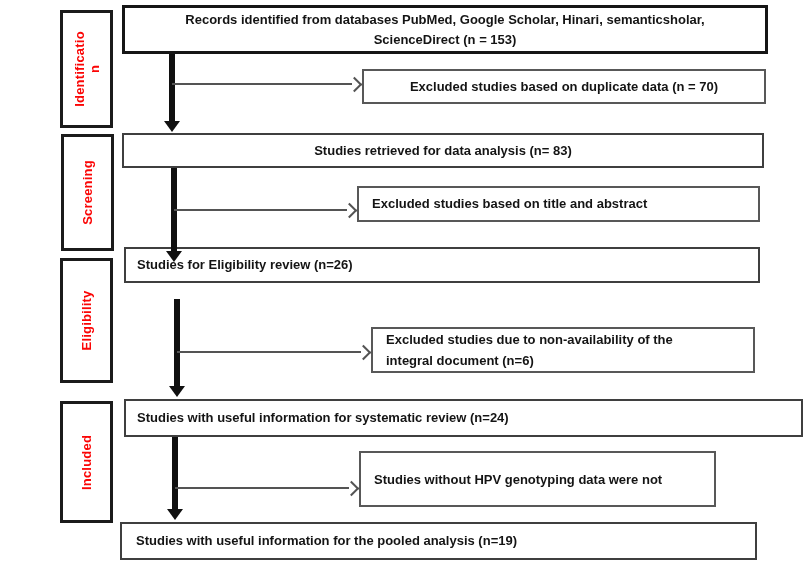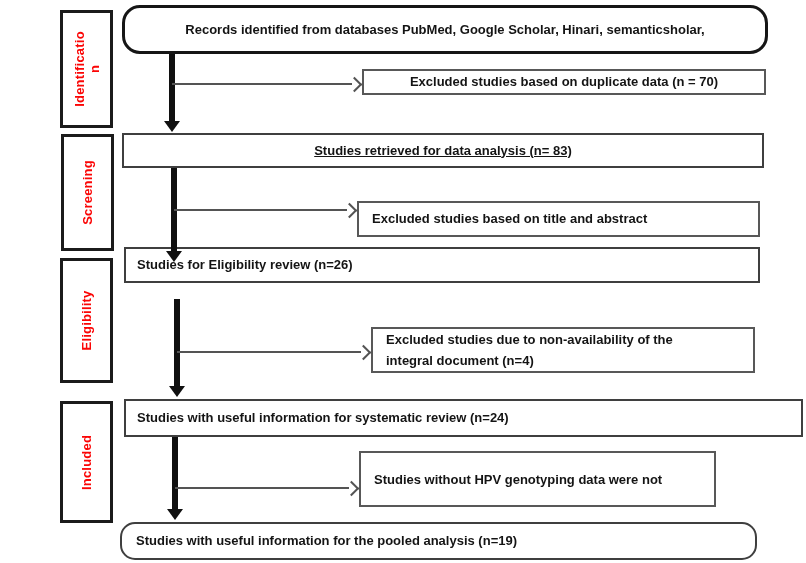--- a/index.html
+++ b/index.html
@@ -75,7 +75,7 @@
     </div>
   </div>
 
-  <div class="flow-box flow-main thick txt-center" style="left:122px; top:5px; width:646px; height:49px;border-radius:18px;">
+  <div class="flow-box flow-main thick txt-center" style="left:122px; top:5px; width:646px; height:49px;">
     <div>Records identified from databases PubMed, Google Scholar, Hinari, semanticsholar,</div>
   </div>
 

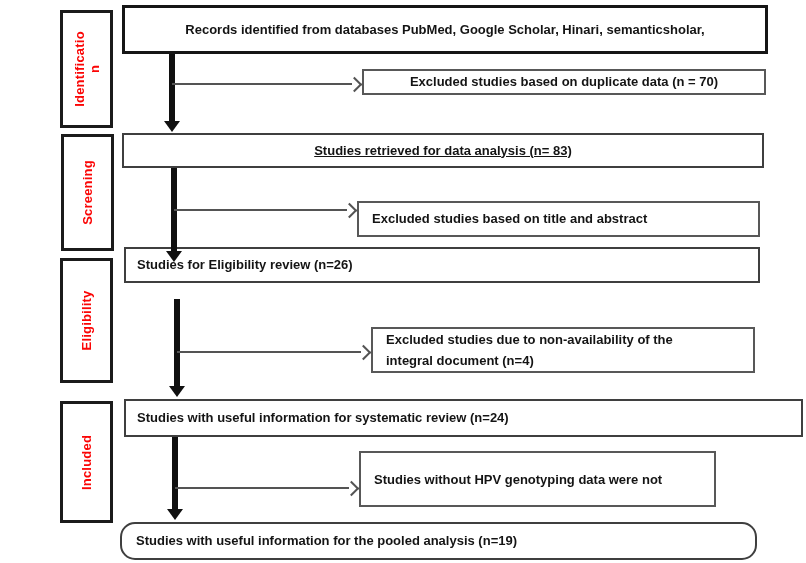--- a/index.html
+++ b/index.html
@@ -77,6 +77,7 @@
 
   <div class="flow-box flow-main thick txt-center" style="left:122px; top:5px; width:646px; height:49px;">
     <div>Records identified from databases PubMed, Google Scholar, Hinari, semanticsholar,</div>
+    <div>ScienceDirect (n = 153)</div>
   </div>
 
   <div class="flow-box flow-side txt-center" style="left:362px; top:69px; width:404px; height:26px;">

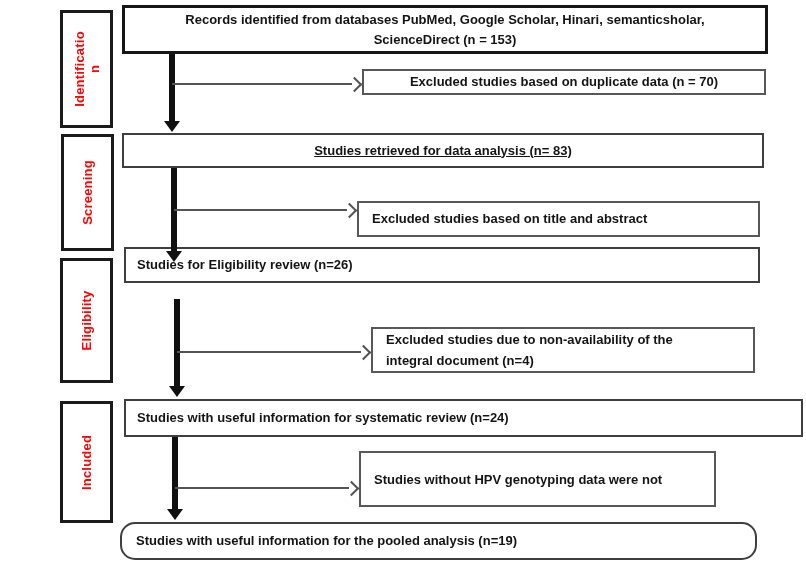--- a/index.html
+++ b/index.html
@@ -80,7 +80,7 @@
     <div>ScienceDirect (n = 153)</div>
   </div>
 
-  <div class="flow-box flow-side txt-center" style="left:362px; top:69px; width:404px; height:26px;">
+  <div class="flow-box flow-side txt-center" style="left:362px; top:69px; width:404px; height:35px;">
     <div>Excluded studies based on duplicate data (n = 70)</div>
   </div>
 

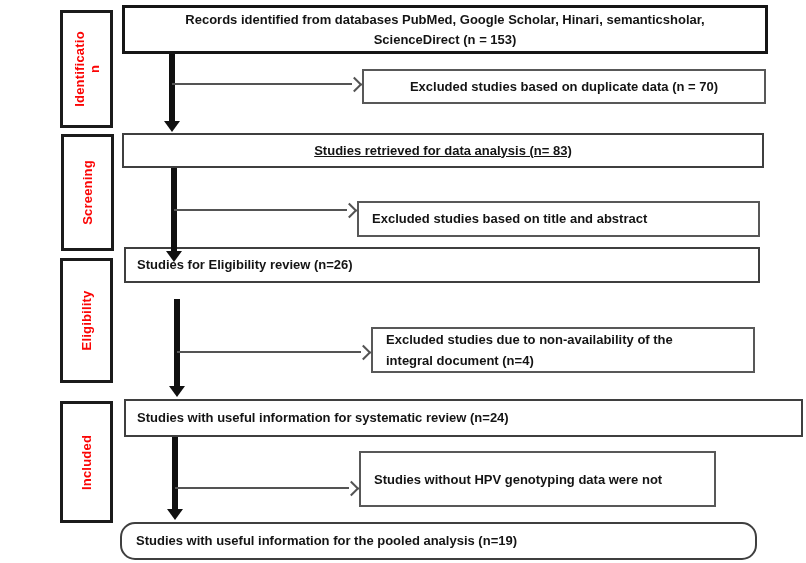--- a/index.html
+++ b/index.html
@@ -84,7 +84,7 @@
     <div>Excluded studies based on duplicate data (n = 70)</div>
   </div>
 
-  <div class="flow-box flow-main txt-center" style="left:122px; top:133px; width:642px; height:35px;text-decoration:underline;">
+  <div class="flow-box flow-main txt-center" style="left:122px; top:133px; width:642px; height:35px;">
     <div>Studies retrieved for data analysis (n= 83)</div>
   </div>
 

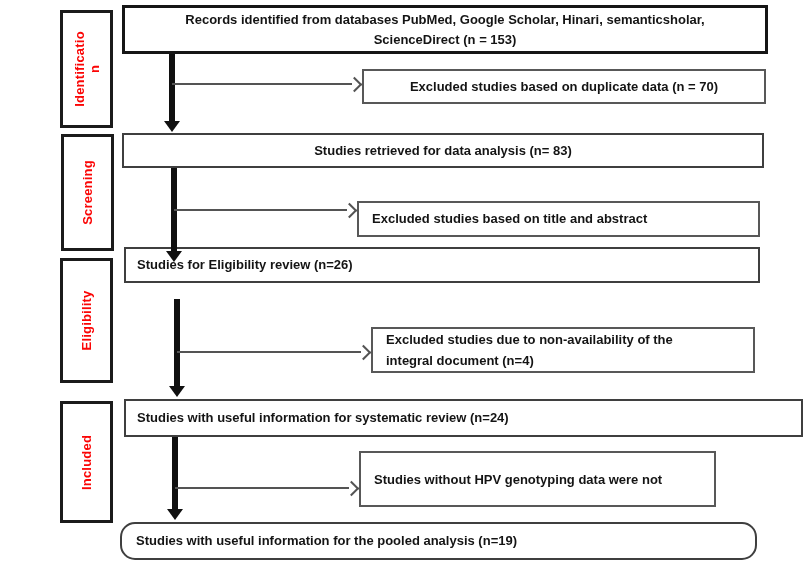--- a/index.html
+++ b/index.html
@@ -88,7 +88,7 @@
     <div>Studies retrieved for data analysis (n= 83)</div>
   </div>
 
-  <div class="flow-box flow-side txt-left" style="left:357px; top:201px; width:403px; height:36px; padding-left:13px;">
+  <div class="flow-box flow-side txt-left" style="left:357px; top:186px; width:403px; height:36px; padding-left:13px;">
     <div>Excluded studies based on title and abstract</div>
   </div>
 

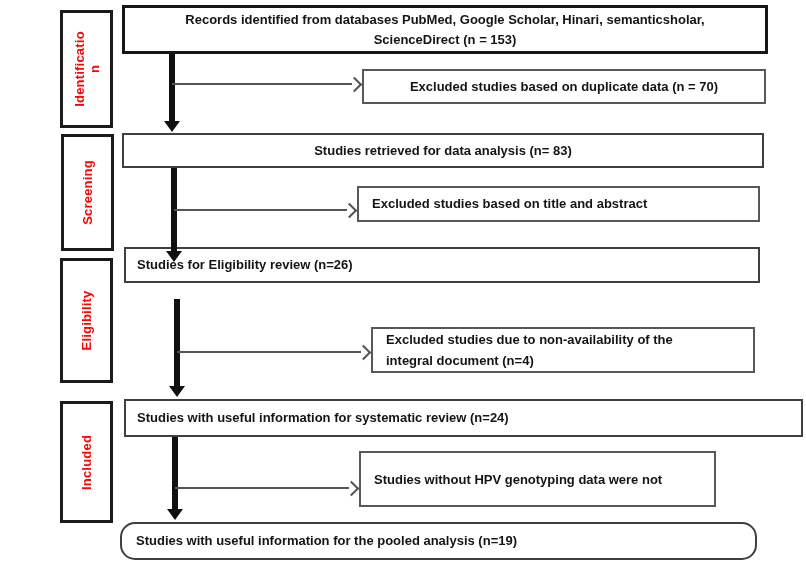--- a/index.html
+++ b/index.html
@@ -98,7 +98,7 @@
 
   <div class="flow-box flow-side txt-left" style="left:371px; top:327px; width:384px; height:46px; padding-left:13px; line-height:21px;">
     <div>Excluded studies due to non-availability of the</div>
-    <div>integral document (n=4)</div>
+    <div>integral document (n=6)</div>
   </div>
 
   <div class="flow-box flow-main txt-left" style="left:124px; top:399px; width:679px; height:38px; padding-left:11px;">

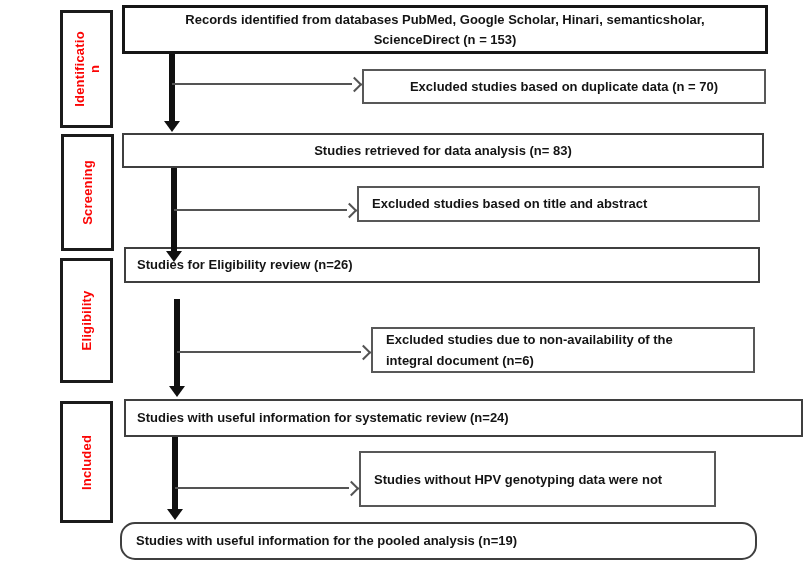--- a/index.html
+++ b/index.html
@@ -109,7 +109,7 @@
     <div>Studies without HPV genotyping data were not</div>
   </div>
 
-  <div class="flow-box flow-main txt-left" style="left:120px; top:522px; width:637px; height:38px; padding-left:14px;border-radius:15px;">
+  <div class="flow-box flow-main txt-left" style="left:120px; top:522px; width:637px; height:38px; padding-left:14px;">
     <div>Studies with useful information for the pooled analysis (n=19)</div>
   </div>
 

